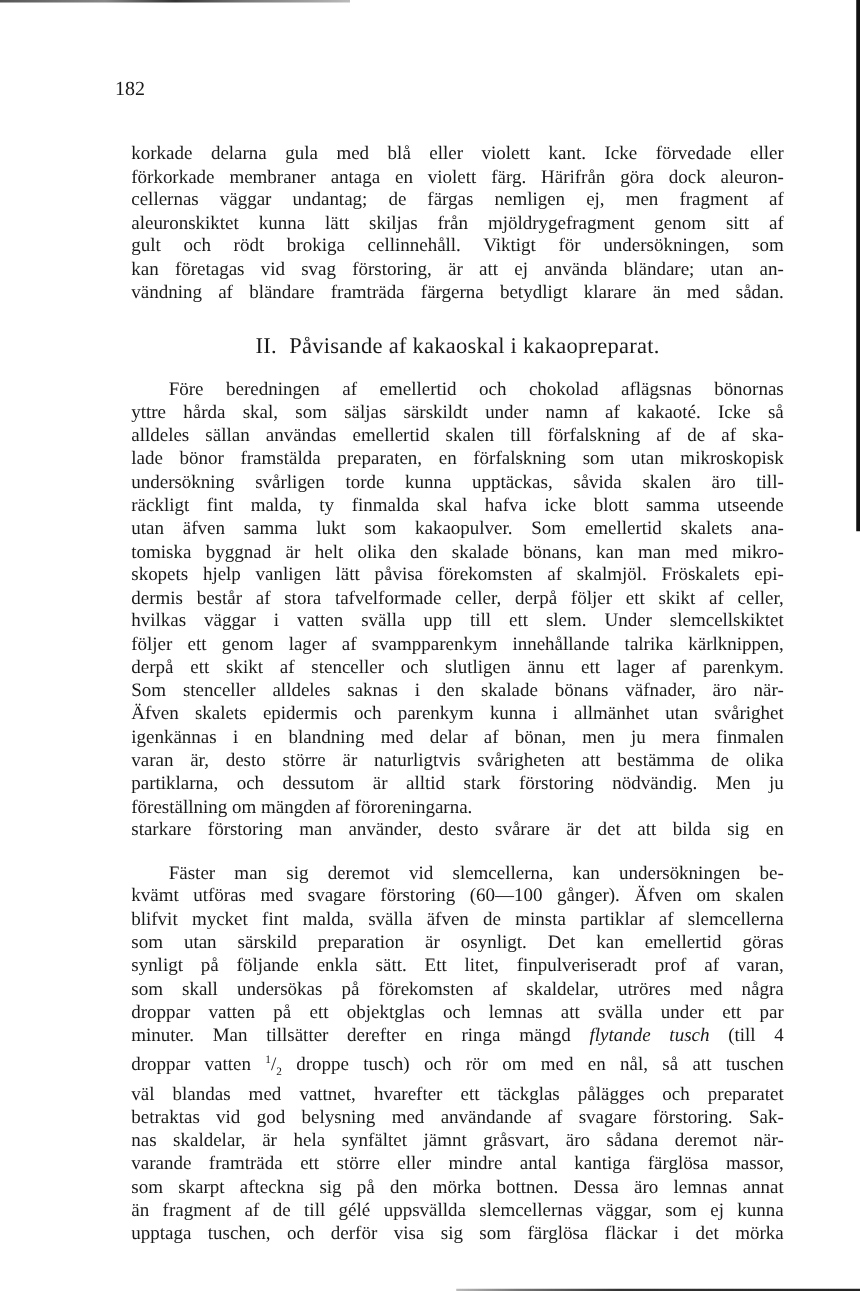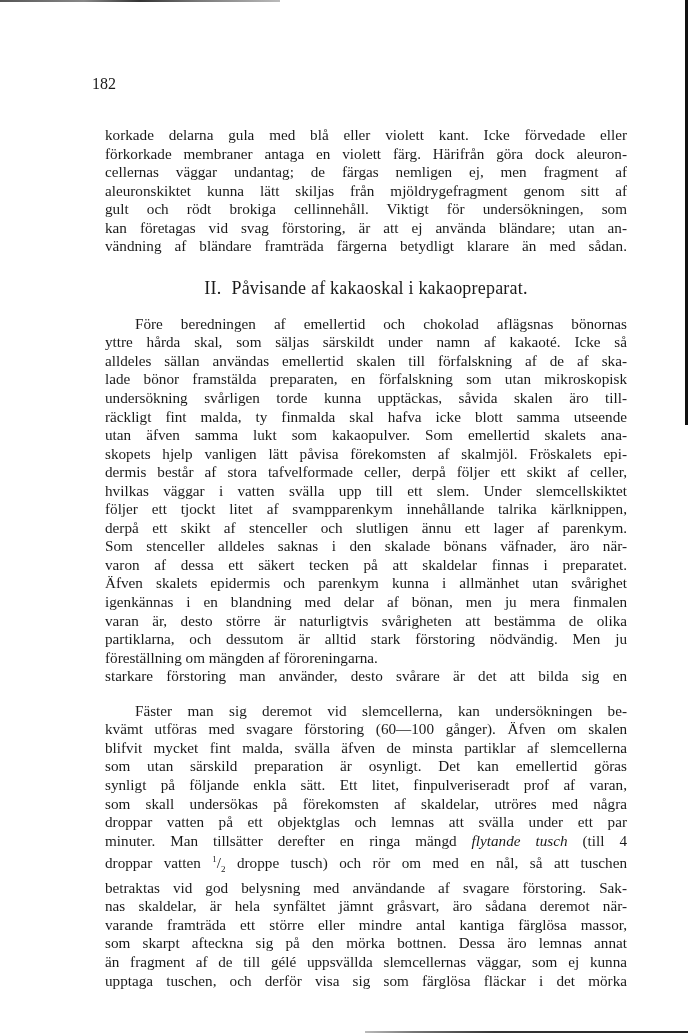--- a/index.html
+++ b/index.html
@@ -36,7 +36,7 @@
     .page {
       position: absolute;
       left: 89px;
-      top: 74px;
+      top: 62px;
       width: 554px;
     }
     .page-number {

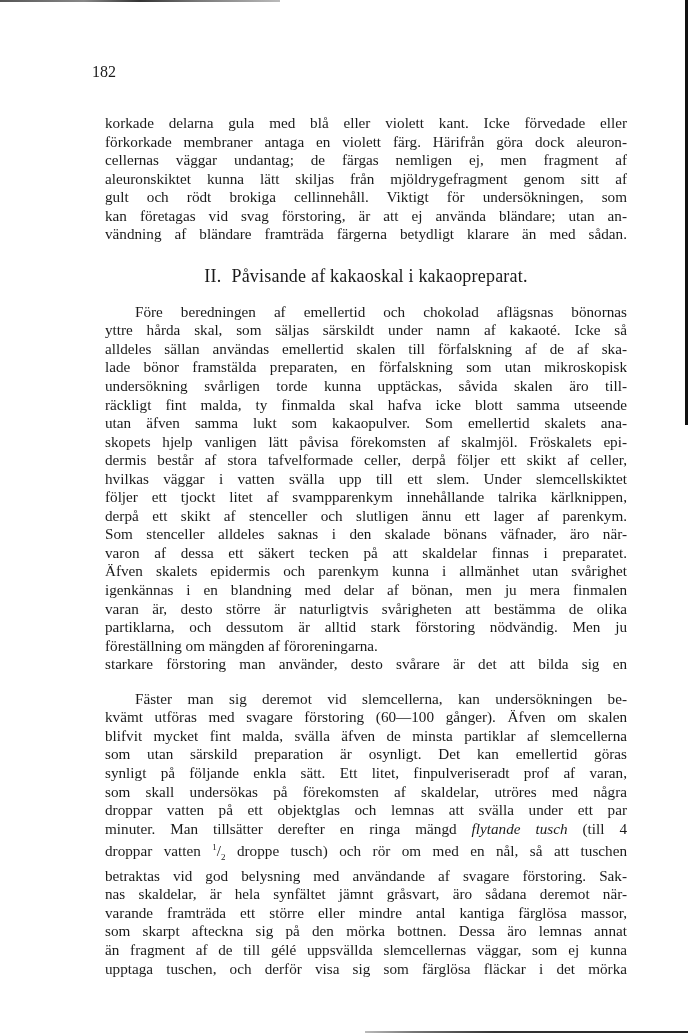--- a/index.html
+++ b/index.html
@@ -113,6 +113,7 @@
     <span class="line">undersökning svårligen torde kunna upptäckas, såvida skalen äro till-</span>
     <span class="line">räckligt fint malda, ty finmalda skal hafva icke blott samma utseende</span>
     <span class="line">utan äfven samma lukt som kakaopulver. Som emellertid skalets ana-</span>
+    <span class="line">tomiska byggnad är helt olika den skalade bönans, kan man med mikro-</span>
     <span class="line">skopets hjelp vanligen lätt påvisa förekomsten af skalmjöl. Fröskalets epi-</span>
     <span class="line">dermis består af stora tafvelformade celler, derpå följer ett skikt af celler,</span>
     <span class="line">hvilkas väggar i vatten svälla upp till ett slem. Under slemcellskiktet</span>

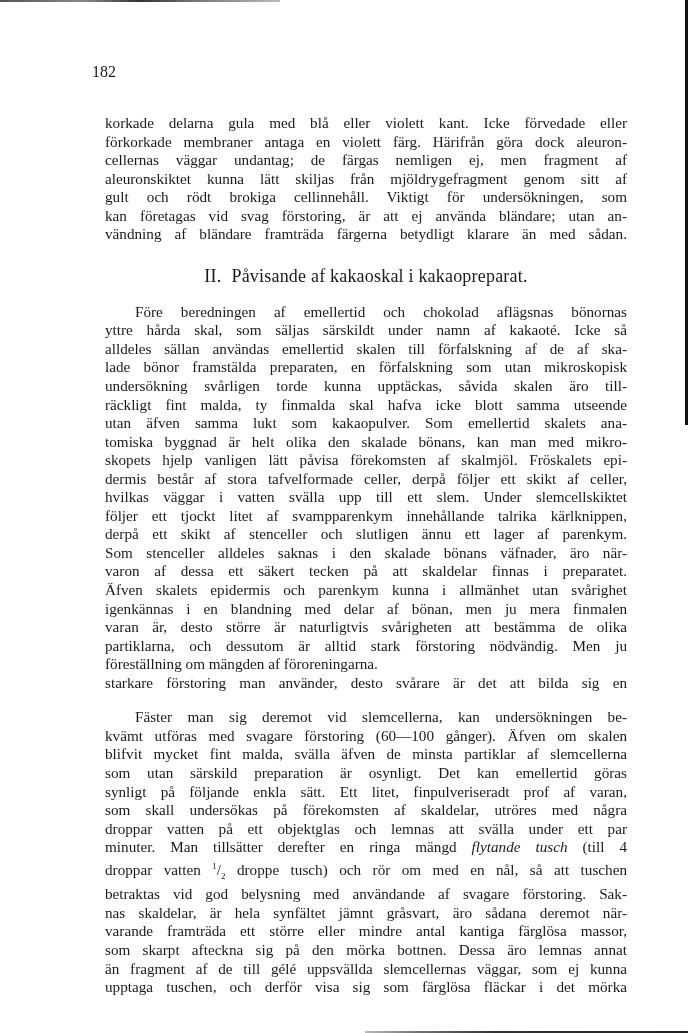--- a/index.html
+++ b/index.html
@@ -117,7 +117,7 @@
     <span class="line">skopets hjelp vanligen lätt påvisa förekomsten af skalmjöl. Fröskalets epi-</span>
     <span class="line">dermis består af stora tafvelformade celler, derpå följer ett skikt af celler,</span>
     <span class="line">hvilkas väggar i vatten svälla upp till ett slem. Under slemcellskiktet</span>
-    <span class="line">följer ett tjockt litet af svampparenkym innehållande talrika kärlknippen,</span>
+    <span class="line">följer ett genom lager af svampparenkym innehållande talrika kärlknippen,</span>
     <span class="line">derpå ett skikt af stenceller och slutligen ännu ett lager af parenkym.</span>
     <span class="line">Som stenceller alldeles saknas i den skalade bönans väfnader, äro när-</span>
     <span class="line">varon af dessa ett säkert tecken på att skaldelar finnas i preparatet.</span>

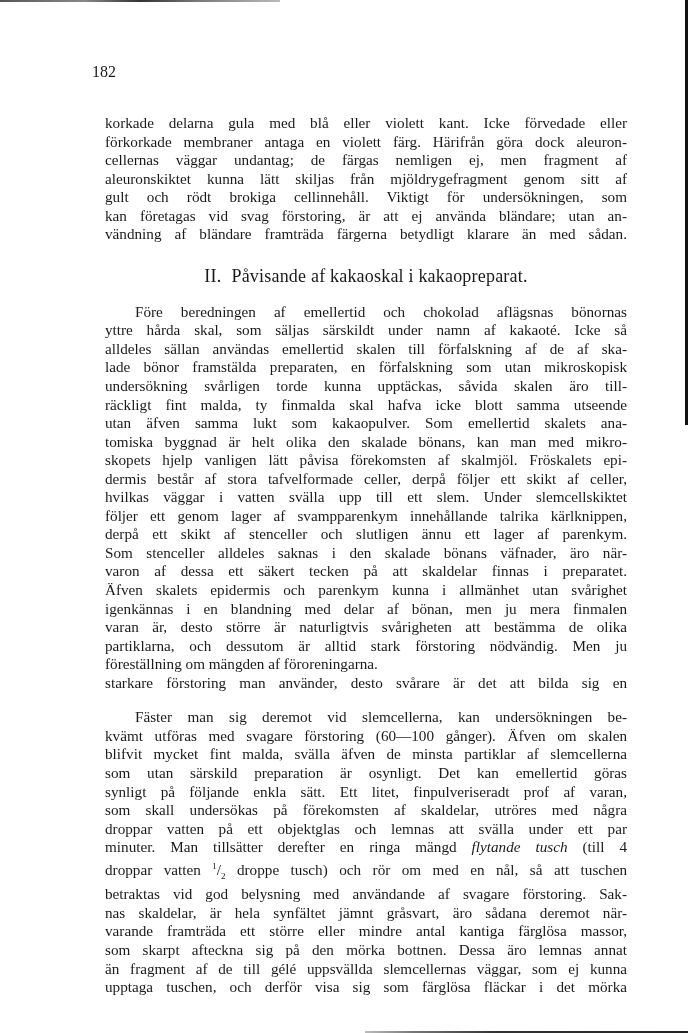--- a/index.html
+++ b/index.html
@@ -120,7 +120,6 @@
     <span class="line">följer ett genom lager af svampparenkym innehållande talrika kärlknippen,</span>
     <span class="line">derpå ett skikt af stenceller och slutligen ännu ett lager af parenkym.</span>
     <span class="line">Som stenceller alldeles saknas i den skalade bönans väfnader, äro när-</span>
-    <span class="line">varon af dessa ett säkert tecken på att skaldelar finnas i preparatet.</span>
     <span class="line">Äfven skalets epidermis och parenkym kunna i allmänhet utan svårighet</span>
     <span class="line">igenkännas i en blandning med delar af bönan, men ju mera finmalen</span>
     <span class="line">varan är, desto större är naturligtvis svårigheten att bestämma de olika</span>

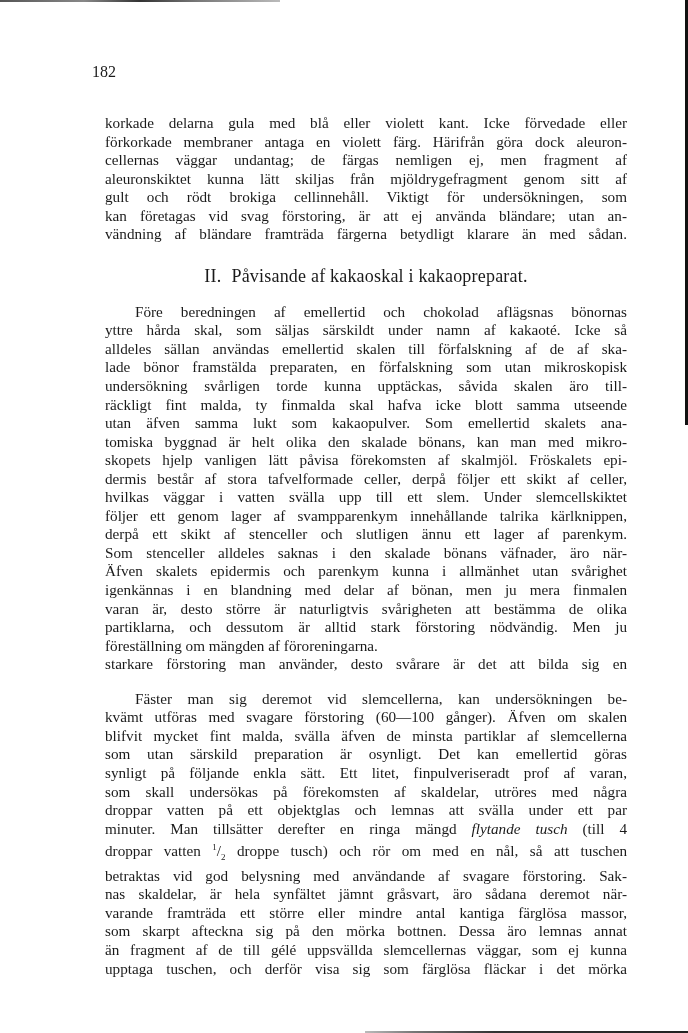--- a/index.html
+++ b/index.html
@@ -138,6 +138,7 @@
     <span class="line">droppar vatten på ett objektglas och lemnas att svälla under ett par</span>
     <span class="line"><span>minuter. Man tillsätter derefter en ringa mängd </span><em>flytande tusch</em><span> (till 4</span></span>
     <span class="line"><span>droppar vatten </span><sup class="frac">1</sup><span>/</span><sub class="frac">2</sub><span> droppe tusch) och rör om med en nål, så att tuschen</span></span>
+    <span class="line">väl blandas med vattnet, hvarefter ett täckglas pålägges och preparatet</span>
     <span class="line">betraktas vid god belysning med användande af svagare förstoring. Sak-</span>
     <span class="line">nas skaldelar, är hela synfältet jämnt gråsvart, äro sådana deremot när-</span>
     <span class="line">varande framträda ett större eller mindre antal kantiga färglösa massor,</span>

